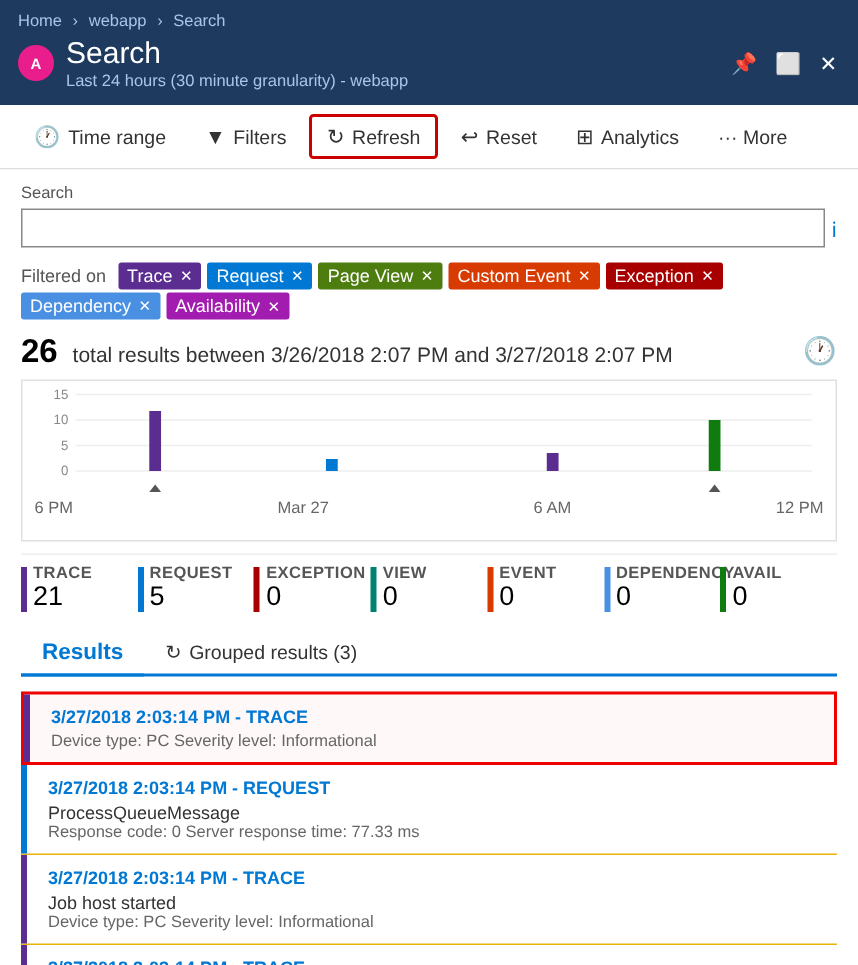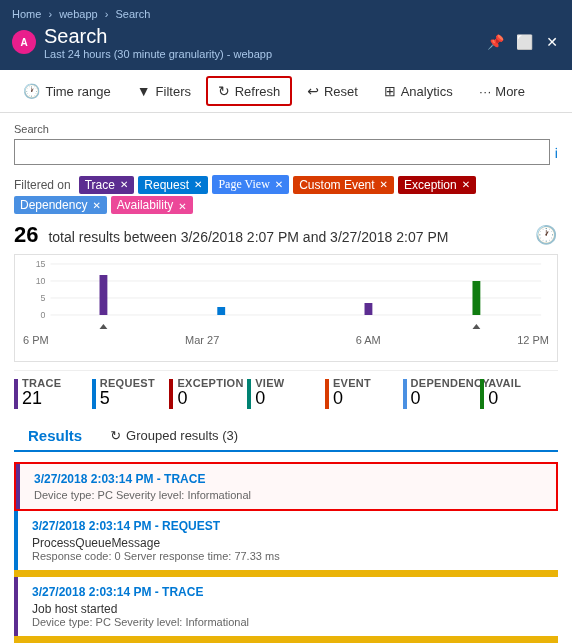--- a/index.html
+++ b/index.html
@@ -133,7 +133,7 @@
     }
     .filter-tag.trace { background: #5c2d91; }
     .filter-tag.request { background: #0078d4; }
-    .filter-tag.pageview { background: #3b82f6; font-family: Liberation Serif, serif; }
+    .filter-tag.pageview { background: #4d7c0f; }
     .filter-tag.customevent { background: #d83b01; }
     .filter-tag.exception { background: #a80000; }
     .filter-tag.dependency { background: #4a90e2; }

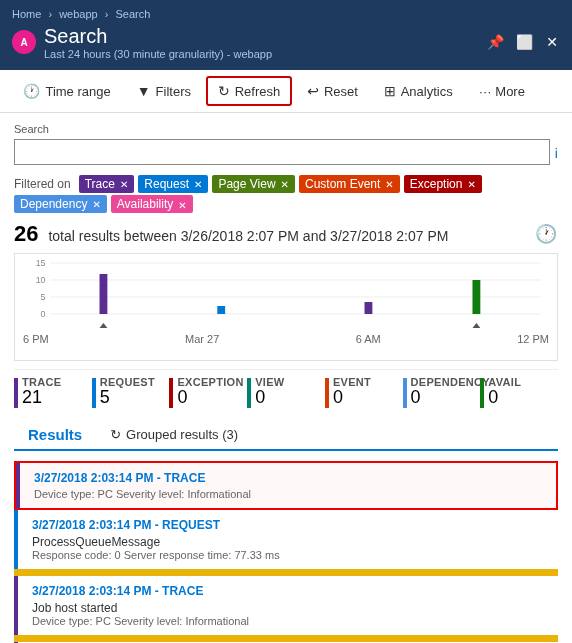--- a/index.html
+++ b/index.html
@@ -137,7 +137,7 @@
     .filter-tag.customevent { background: #d83b01; }
     .filter-tag.exception { background: #a80000; }
     .filter-tag.dependency { background: #4a90e2; }
-    .filter-tag.availability { background: #ec4899; align-items: flex-end; }
+    .filter-tag.availability { background: #a21caf; align-items: flex-end; }
     .filter-tag .x { font-size: 10px; margin-left: 2px; }
 
     .results-summary {

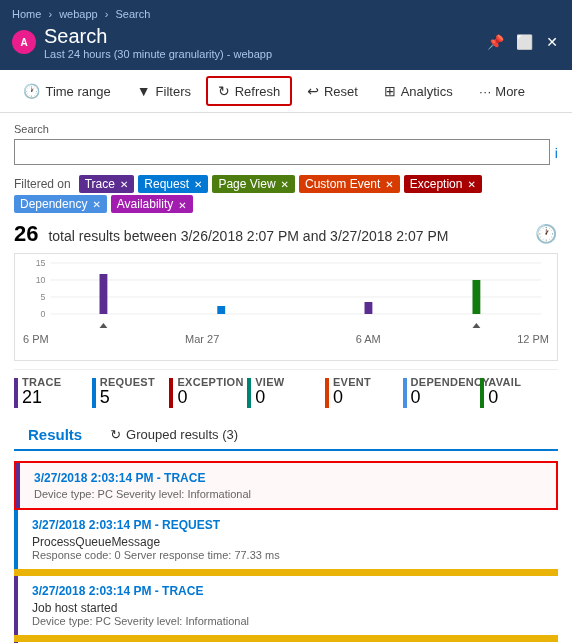--- a/index.html
+++ b/index.html
@@ -226,7 +226,7 @@
     .results-list { }
     .result-item {
       padding: 8px 10px;
-      border-bottom: 7px solid #eab308;
+      border-bottom: 1px solid #eab308;
       cursor: pointer;
       position: relative;
     }

